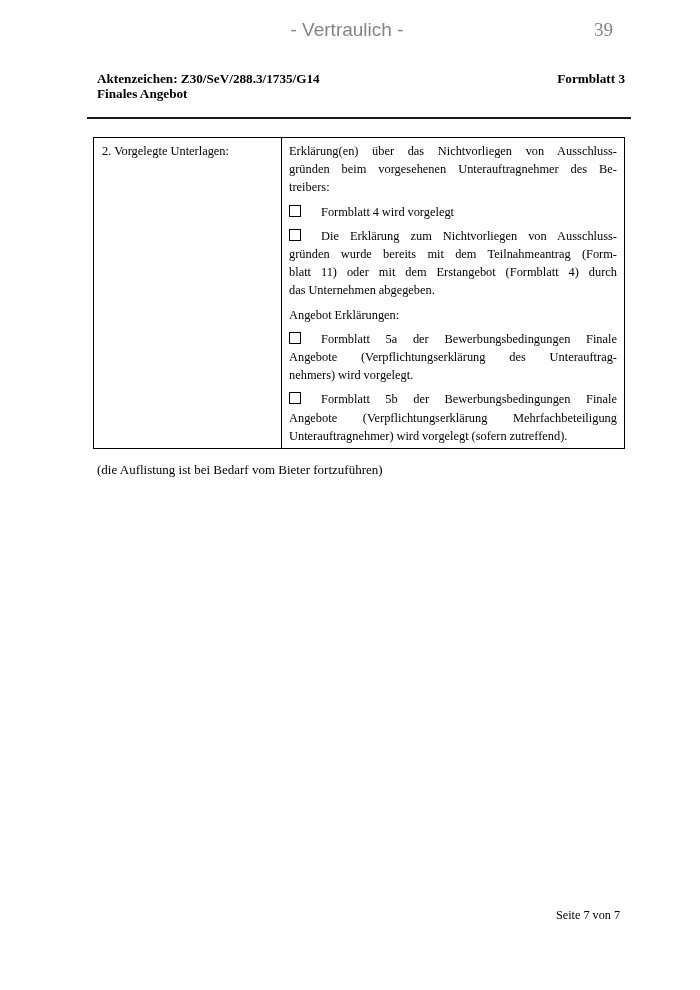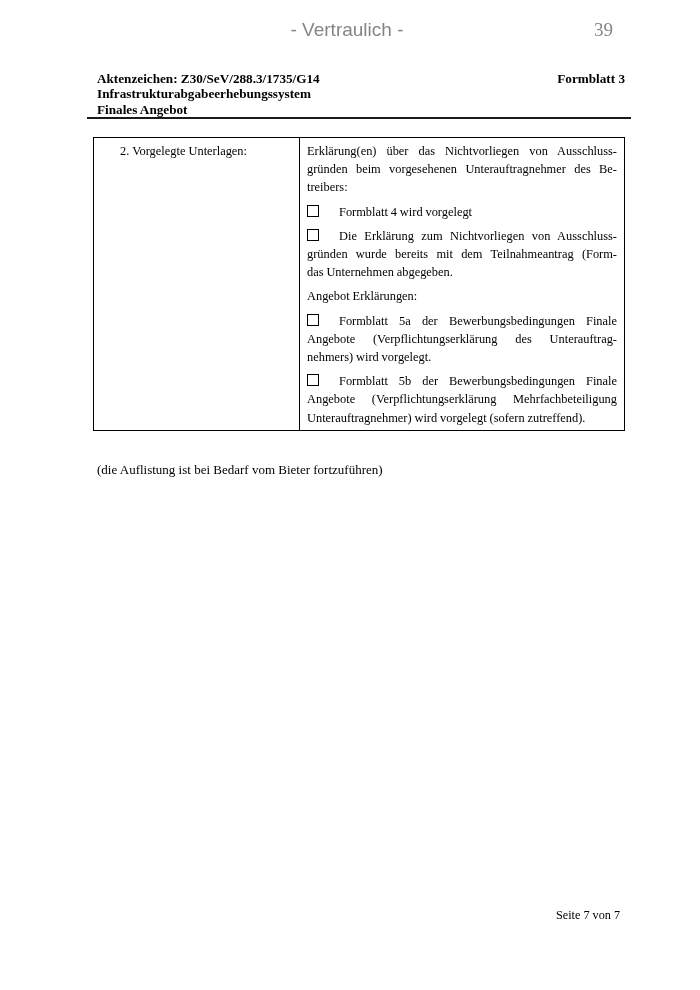--- a/index.html
+++ b/index.html
@@ -87,7 +87,6 @@
     <span>Aktenzeichen: Z30/SeV/288.3/1735/G14</span>
     <span>Formblatt 3</span>
   </div>
-  <div>Infrastrukturabgabeerhebungssystem</div>
   <div>Finales Angebot</div>
 </div>
 <div class="rule"></div>

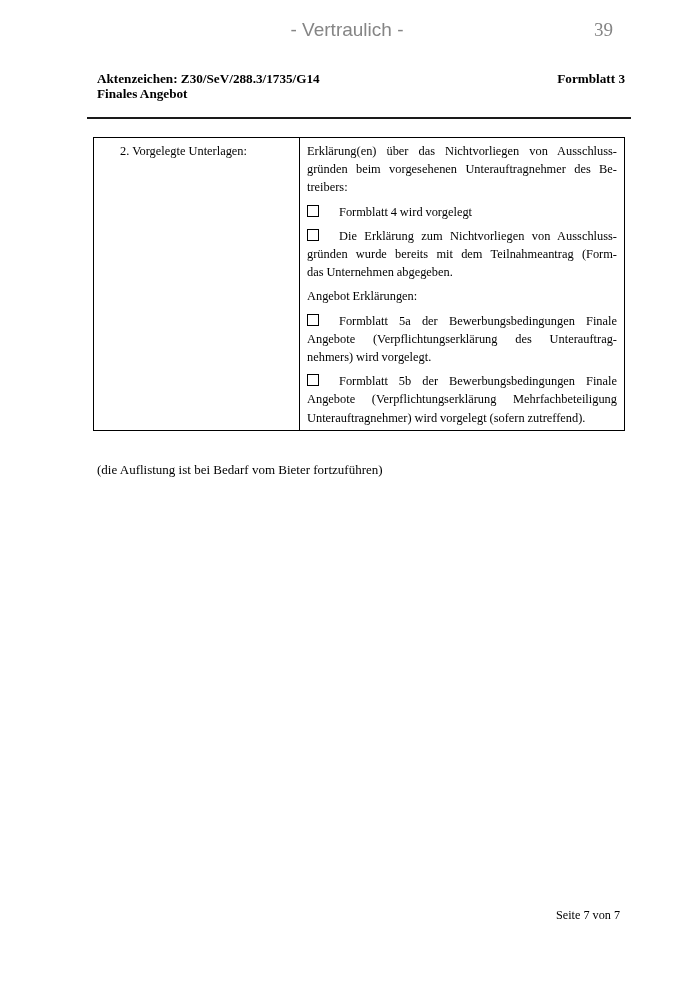--- a/index.html
+++ b/index.html
@@ -42,7 +42,7 @@
     border: 1px solid #000;
     display: flex;
     box-sizing: border-box;
-    font-size: 12.4px; line-height: 18.2px; padding-left: 18px;
+    font-size: 12.4px; line-height: 18.2px;
   }
   .cell-left {
     width: 188px; box-sizing: border-box;

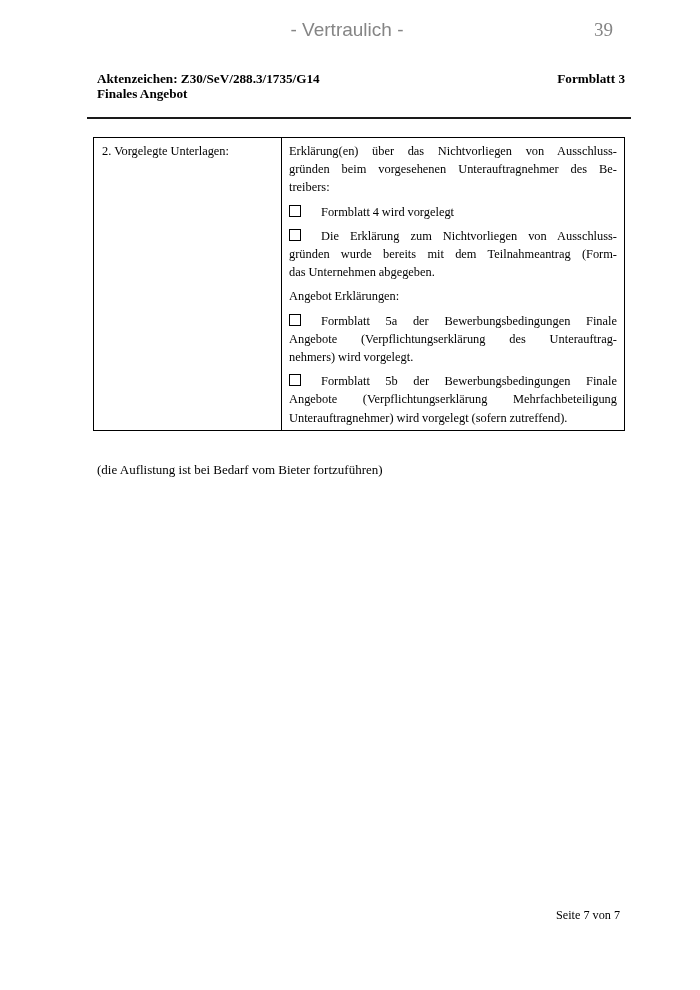--- a/index.html
+++ b/index.html
@@ -110,6 +110,7 @@
     <div class="para">
       <div class="line j"><span class="checkbox"></span><span>Die Erklärung zum Nichtvorliegen von Ausschluss-</span></div>
       <div class="line j">gründen wurde bereits mit dem Teilnahmeantrag (Form-</div>
+      <div class="line j">blatt 11) oder mit dem Erstangebot (Formblatt 4) durch</div>
       <div class="line">das Unternehmen abgegeben.</div>
     </div>
 

